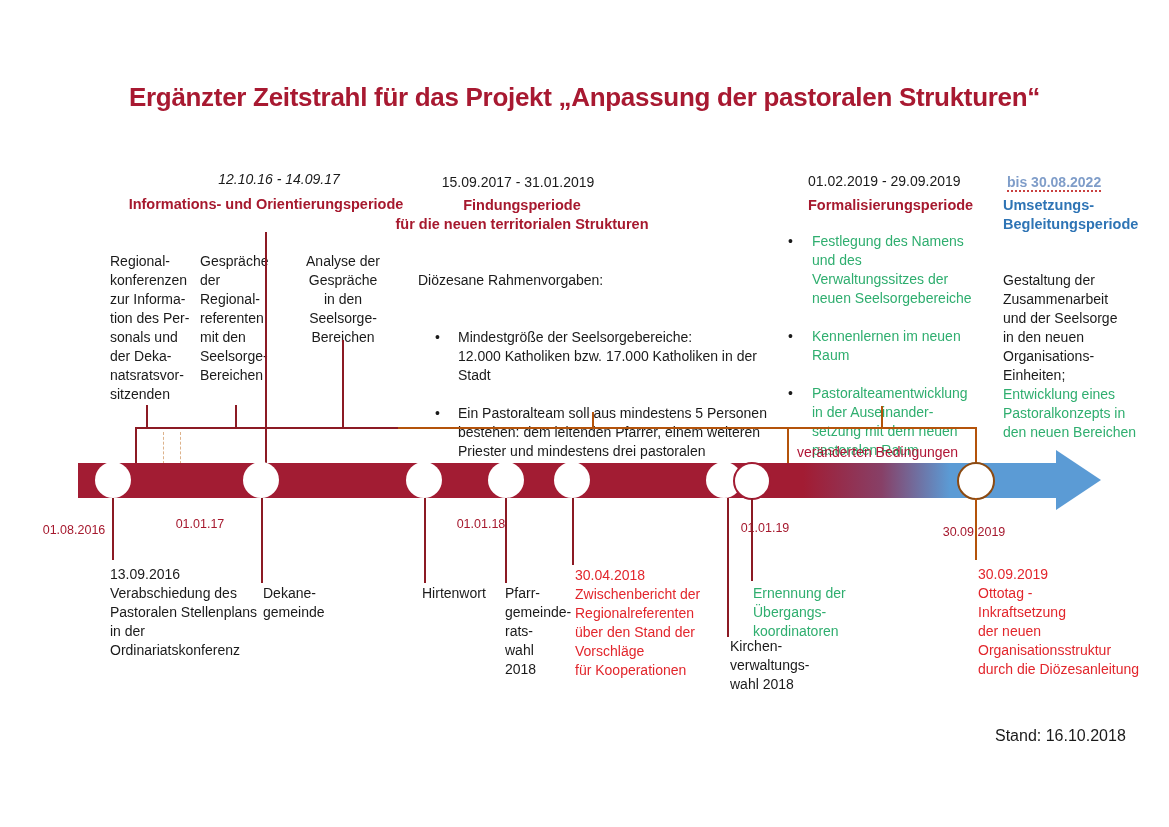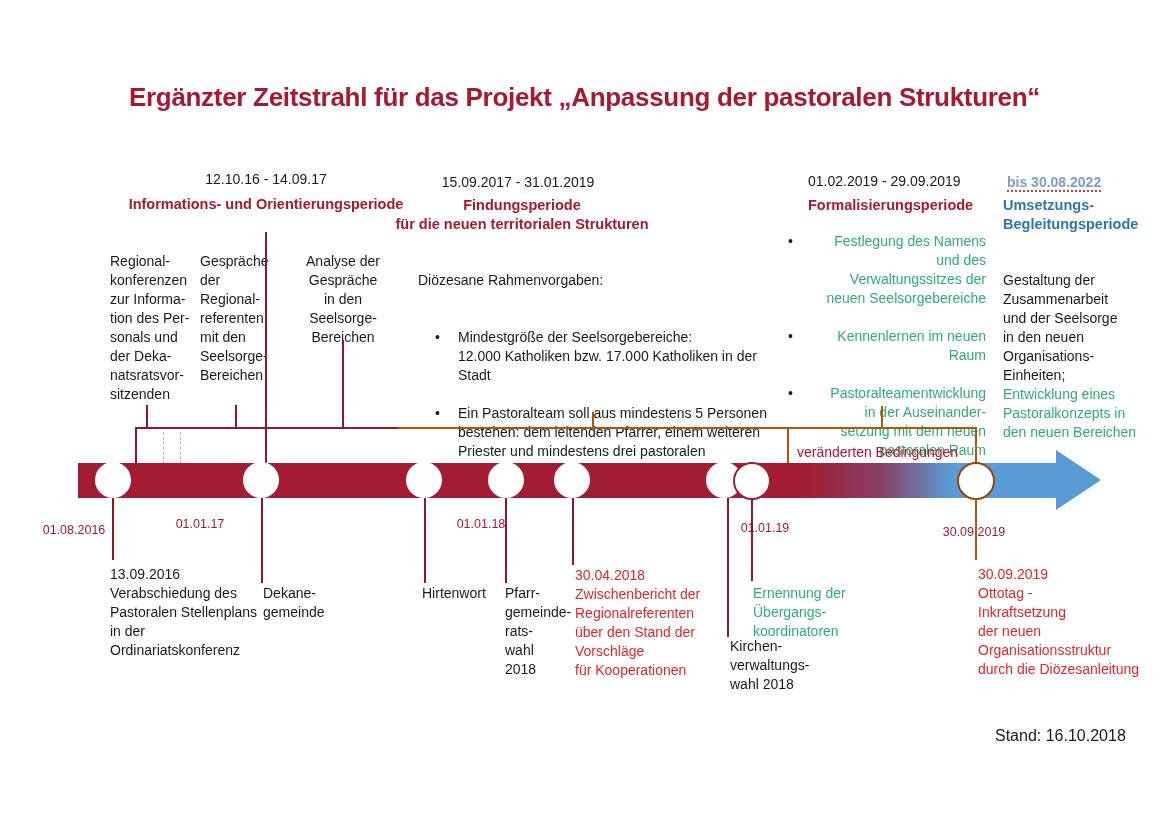--- a/index.html
+++ b/index.html
@@ -45,7 +45,7 @@
 
   <div class="title titlered">Ergänzter Zeitstrahl für das Projekt „Anpassung der pastoralen Strukturen“</div>
 
-  <div class="t ctr" style="left:266px;top:170px;">12.10.16 - 14.09.17</div>
+  <div class="t ctr" style="left:279px;top:170px;font-style:italic;">12.10.16 - 14.09.17</div>
   <div class="t ctr bold darkred nw" style="left:266px;top:195px;font-size:14.5px;">Informations- und Orientierungsperiode</div>
 
   <div class="t ctr" style="left:518px;top:173px;">15.09.2017 - 31.01.2019</div>

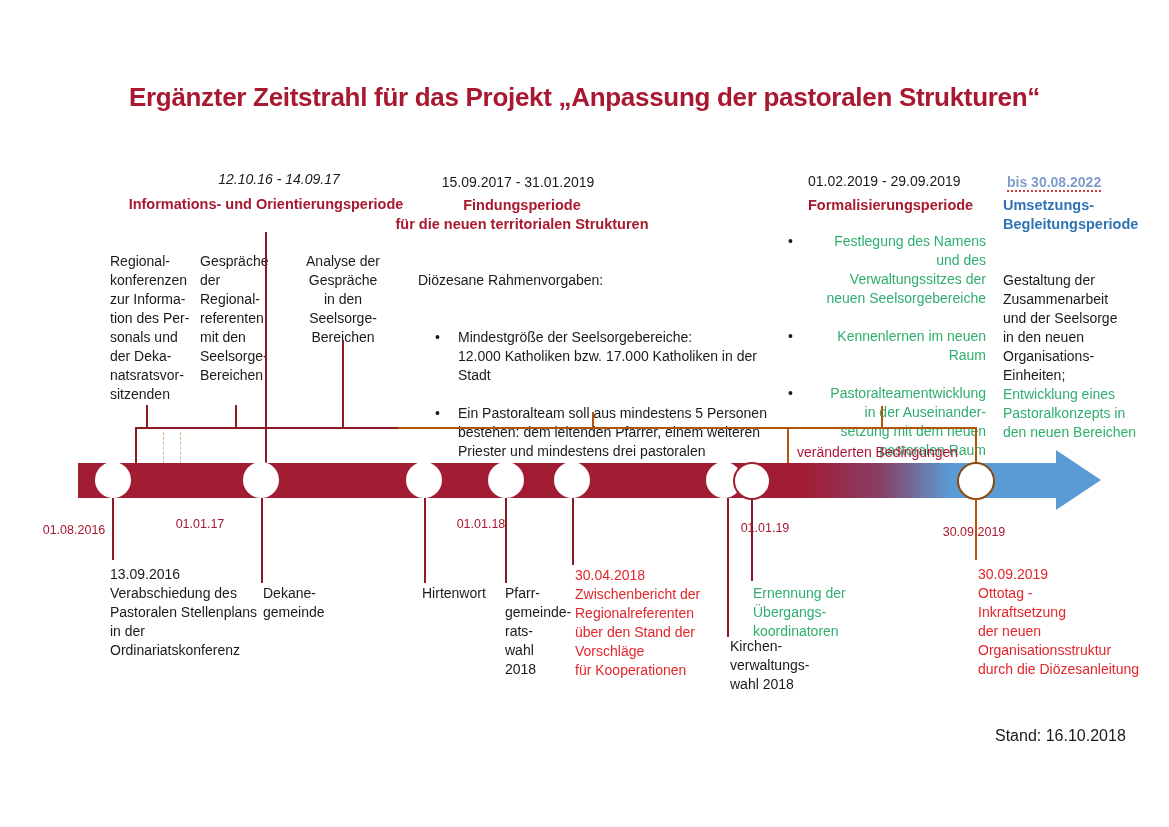--- a/index.html
+++ b/index.html
@@ -92,7 +92,7 @@
     </ul>
   </div>
 
-  <ul class="blist formal t" style="left:786px;top:213px;width:200px;text-align:right;">
+  <ul class="blist formal t" style="left:786px;top:213px;width:200px;">
     <li class="green">Festlegung des Namens
 und des
 Verwaltungssitzes der

